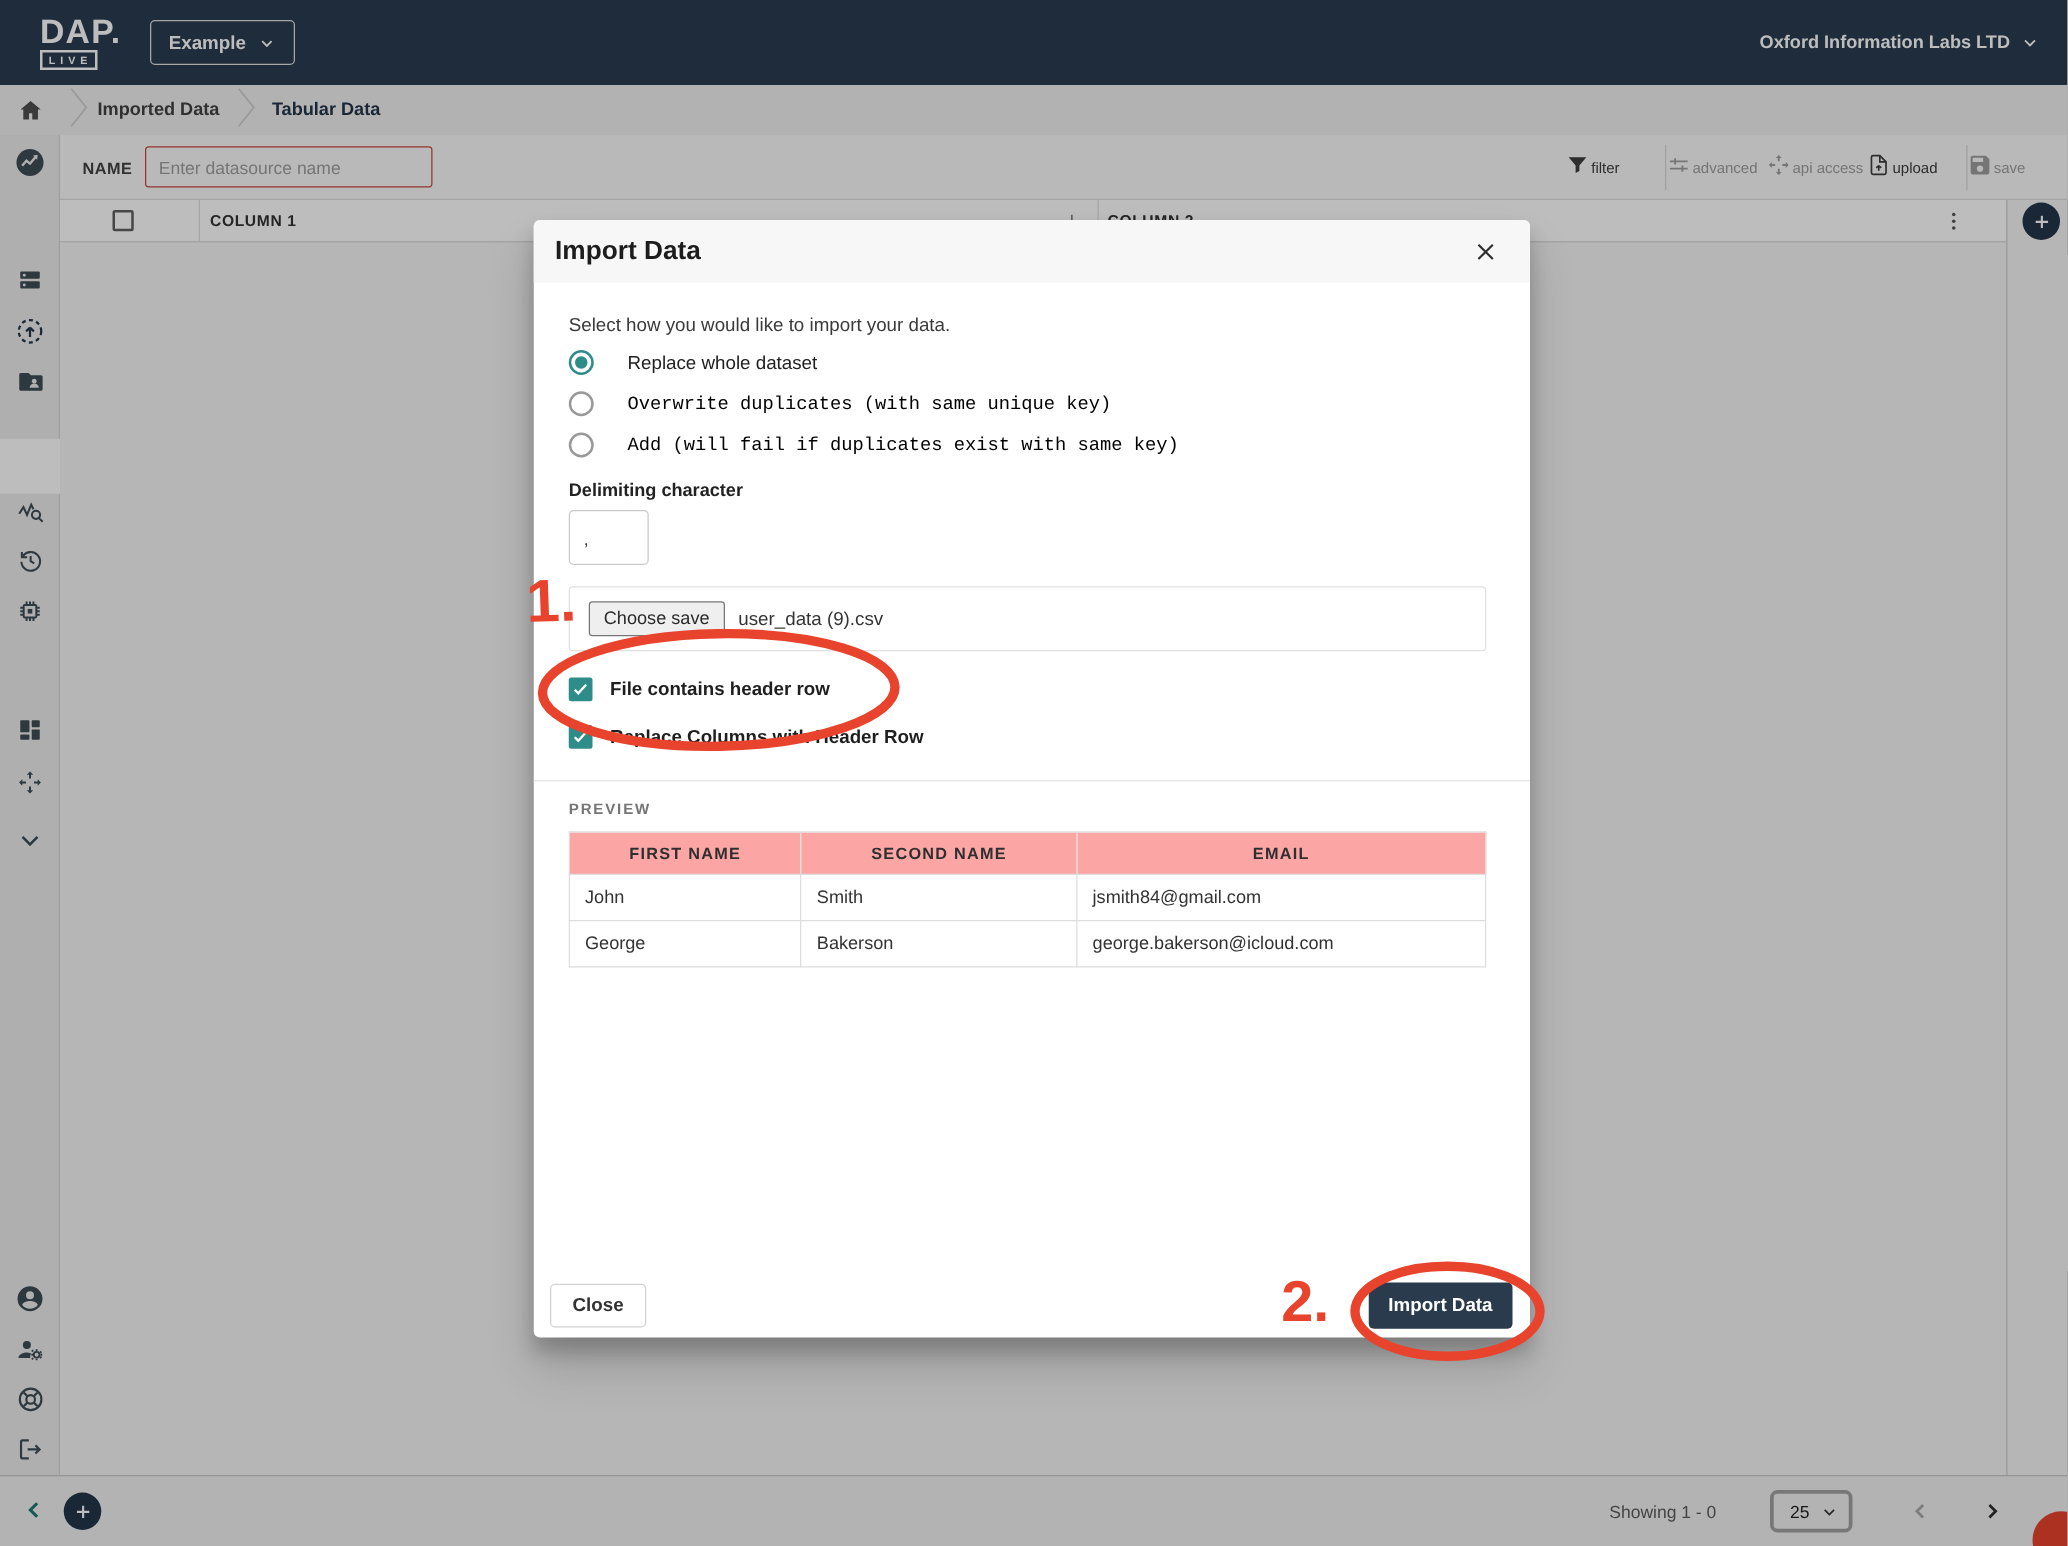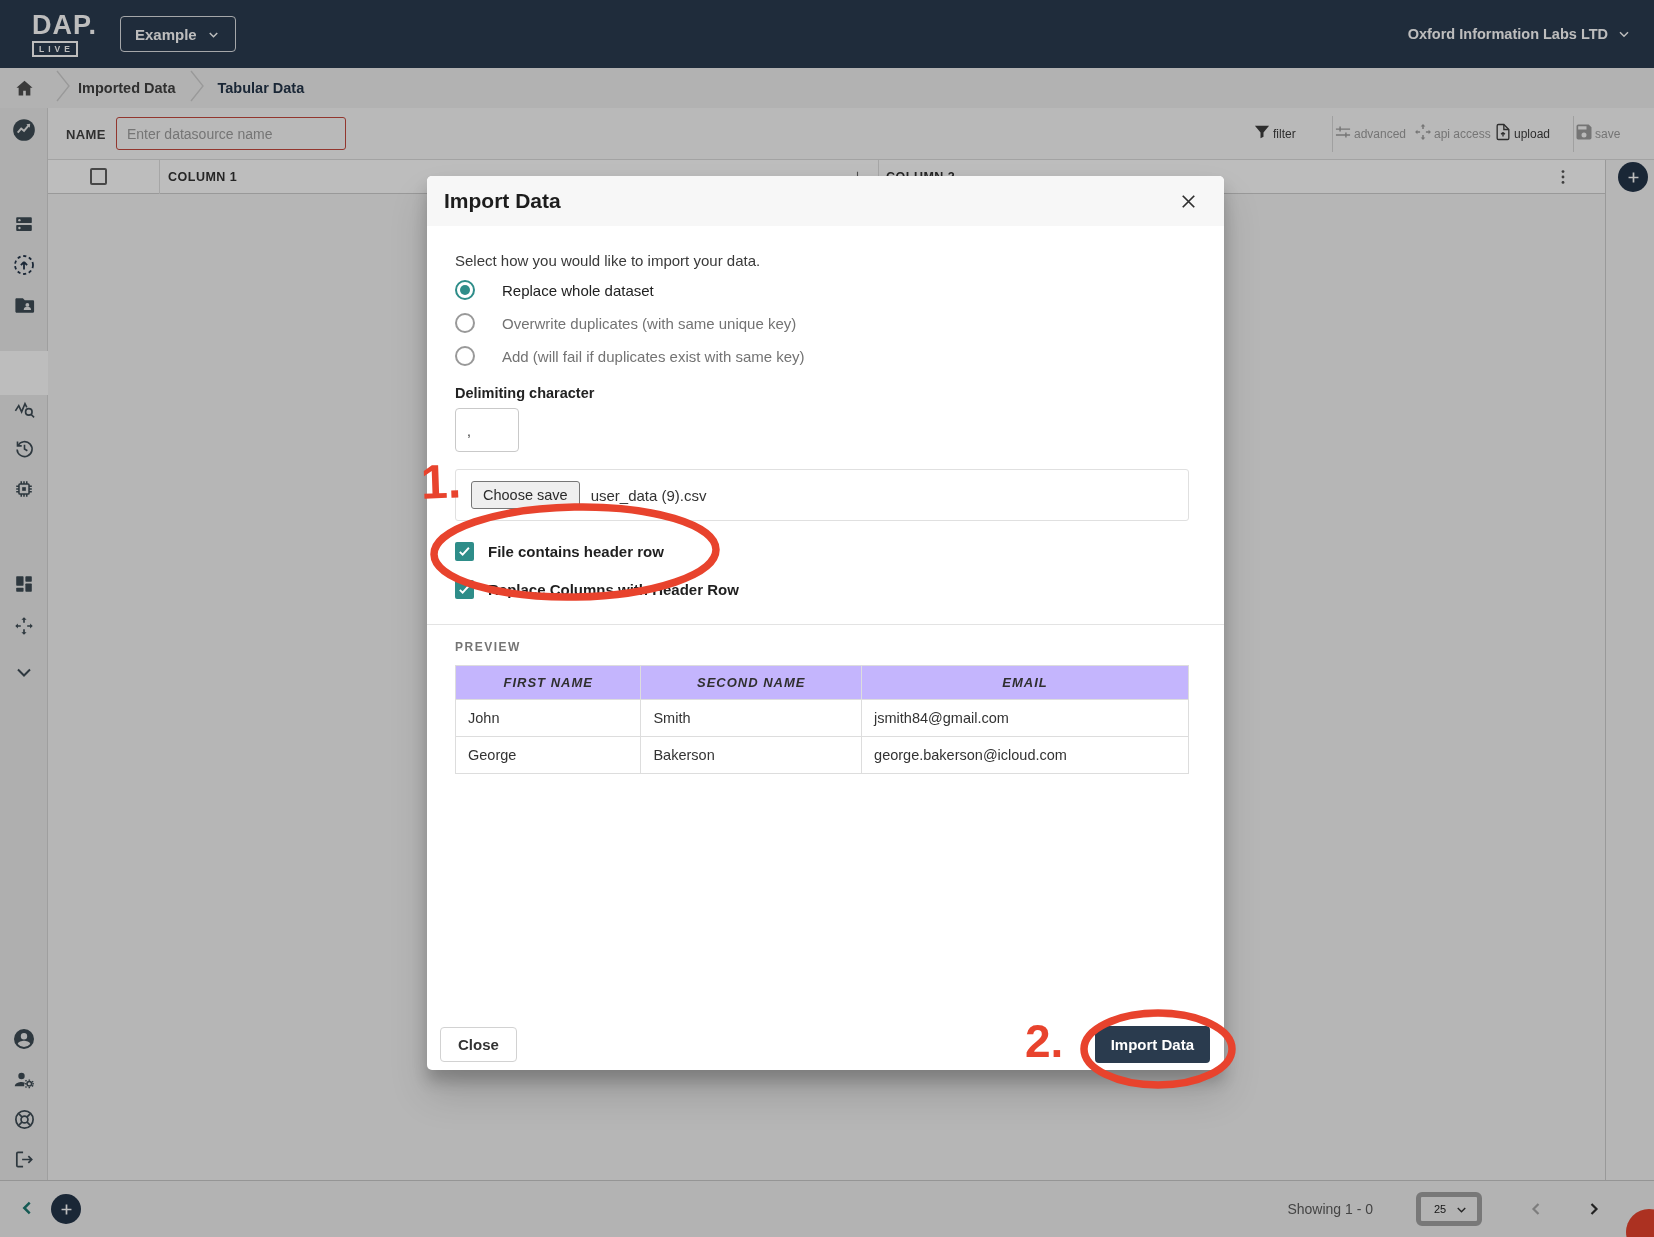--- a/index.html
+++ b/index.html
@@ -77,7 +77,7 @@
   .r-circ .dot { width:10px; height:10px; border-radius:50%; background:#2e8d89; }
   .r-circ.off { border-color:#999; }
   .r-lbl { font-size:15px; color:#212121;margin-left:14px; }
-  .r-lbl.off { color:#737373; }
+  .r-lbl.off { color:#000000;font-family:Liberation Mono, monospace; }
   .delim-lbl { margin-top:17px; font-size:14.5px; font-weight:700; color:#222; }
   .delim-input { margin-top:7px; width:64px; height:44px; border:1px solid #c9c9c9; border-radius:4px; font-size:14px; color:#333; padding:14px 0 0 11px; }
   .filebox { margin-top:17px; height:52px; border:1px solid #e0e0e0; border-radius:3px; display:flex; align-items:center; padding-left:15px; }

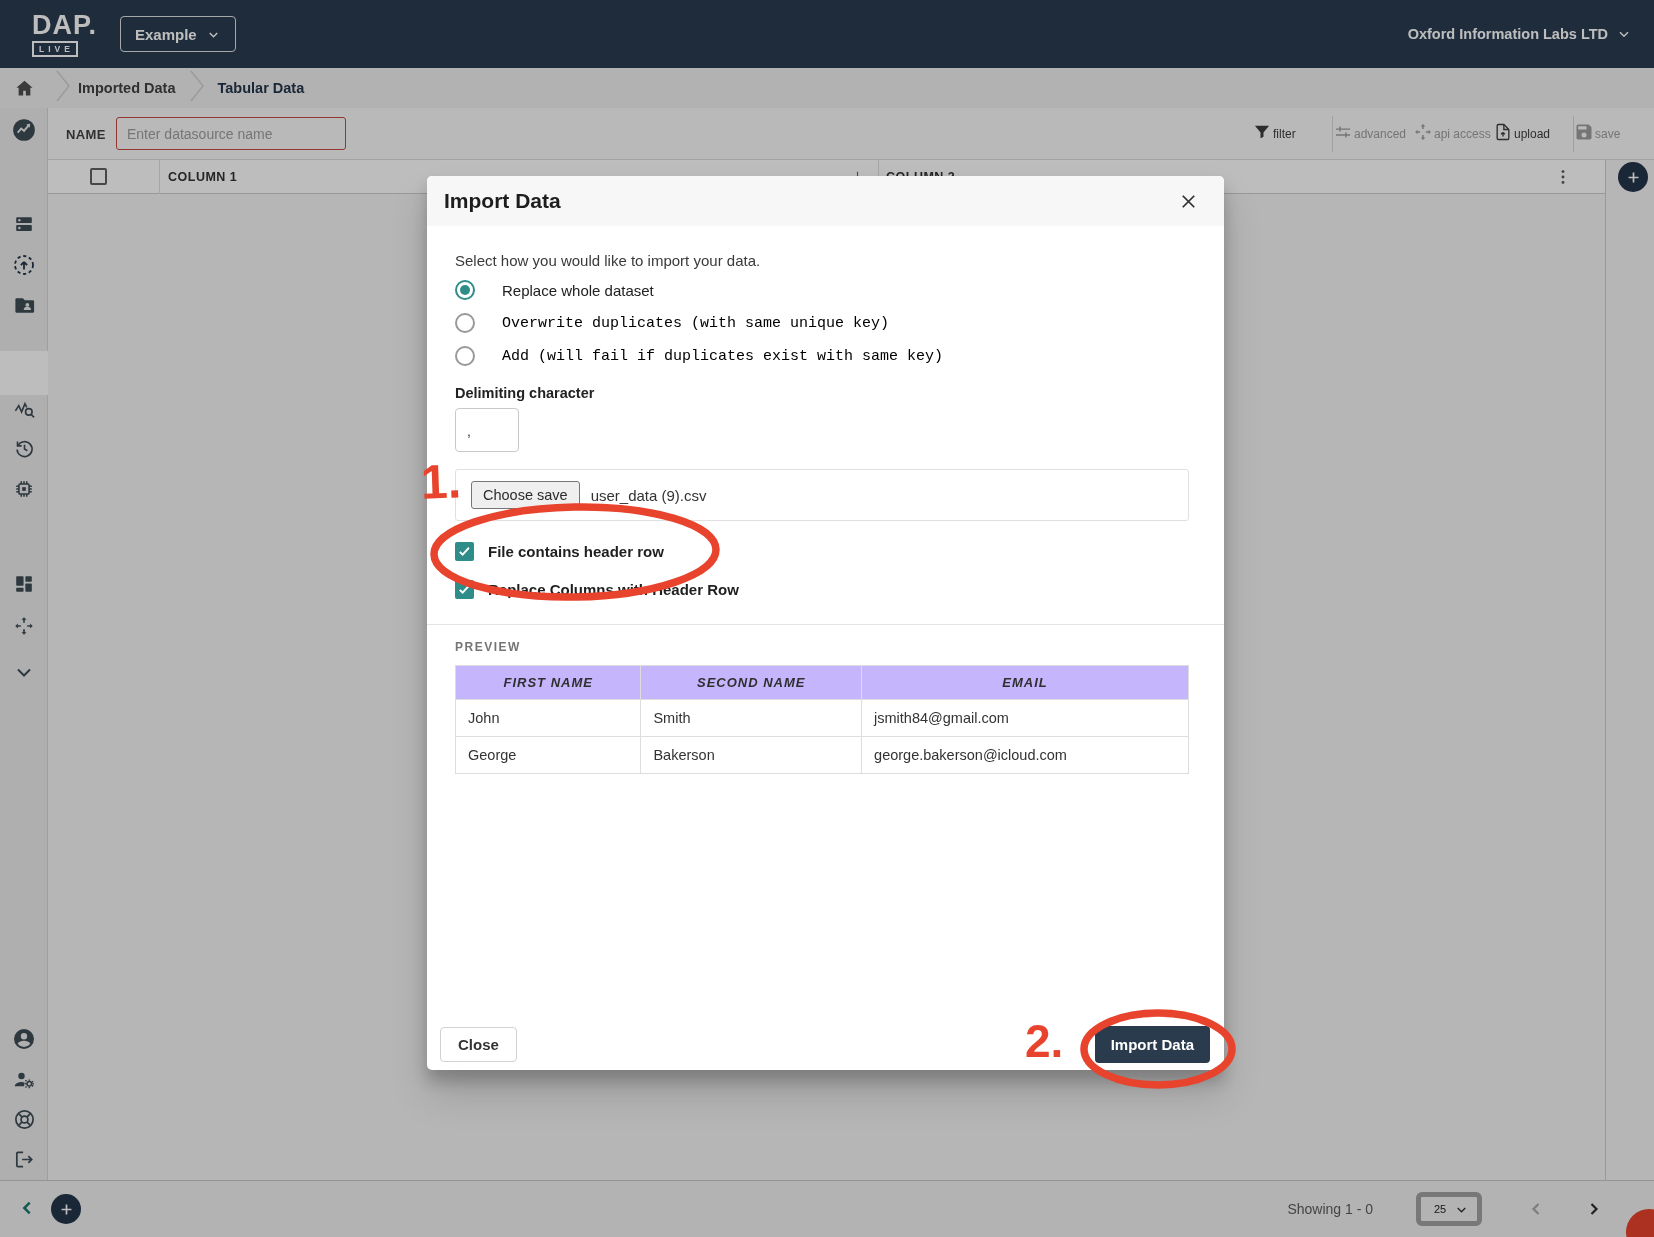--- a/index.html
+++ b/index.html
@@ -90,7 +90,7 @@
   .m-div { margin:25px -35px 0 -28px; border-top:1px solid #e3e3e3; }
   .prev-lbl { margin-top:15px; font-size:12px; font-weight:600; letter-spacing:1.5px; color:#757575; }
   .ptable { margin-top:11px; width:100%; border-collapse:collapse; }
-  .ptable th { background:#c4b5fd; border:1px solid #ddd; padding:9px 10px; font-size:13px; font-weight:700; letter-spacing:1px; color:#2f2f2f; text-align:center;font-style:italic; }
+  .ptable th { background:#fca5a5; border:1px solid #ddd; padding:9px 10px; font-size:13px; font-weight:700; letter-spacing:1px; color:#2f2f2f; text-align:center; }
   .ptable td { border:1px solid #ddd; padding:10px 12px; font-size:14.5px; color:#333; text-align:left; }
   .ptable col.c1 { width:25.3%; } .ptable col.c2 { width:30.1%; } .ptable col.c3 { width:44.6%; }
   .m-foot { position:absolute; left:13px; right:14px; bottom:7px; display:flex; justify-content:space-between; align-items:center; }

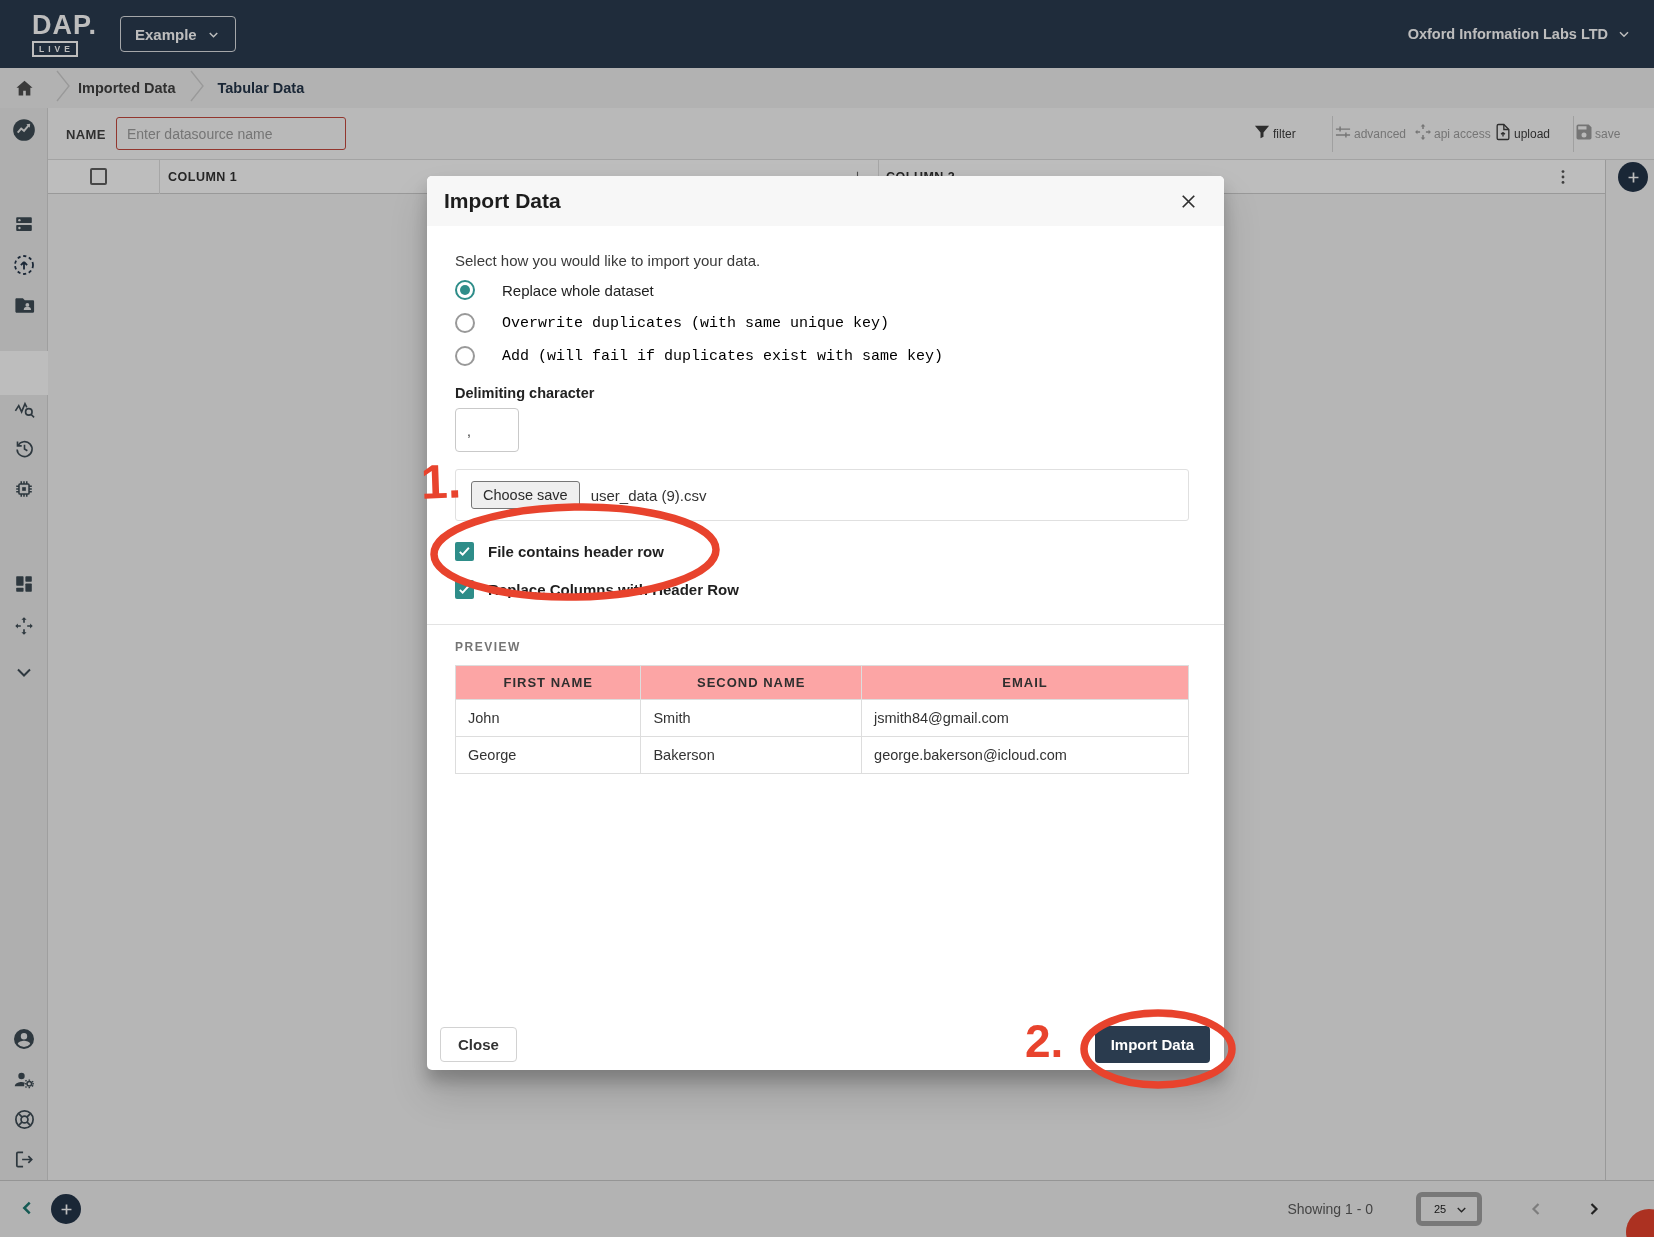--- a/index.html
+++ b/index.html
@@ -58,7 +58,7 @@
   .pg-collapse { position:absolute; left:14px; top:14px; color:#1d7a72; cursor:pointer; }
   .pg-add { position:absolute; left:51px; top:13px; width:30px; height:30px; border-radius:50%; background:#24354a; display:flex; align-items:center; justify-content:center; cursor:pointer; }
   .pg-showing { position:absolute; right:281px; top:20px; font-size:14px; color:#5c5c5c; }
-  .pg-select { position:absolute; right:172px; top:11px; width:66px; height:34px; border:5px solid #a3a3a3; border-radius:6px; display:flex; align-items:center; justify-content:space-between; padding:0 8px 0 13px; font-size:11px; color:#222; cursor:pointer; background:#f2f2f2; }
+  .pg-select { position:absolute; right:172px; top:11px; width:66px; height:34px; border:3px solid #a3a3a3; border-radius:6px; display:flex; align-items:center; justify-content:space-between; padding:0 8px 0 13px; font-size:14px; color:#222; cursor:pointer; background:#f2f2f2; }
   .pg-prev { position:absolute; right:106px; top:16px; color:#a9a9a9; }
   .pg-next { position:absolute; right:48px; top:16px; color:#2f2f2f; cursor:pointer; }
   .corner-blob { position:absolute; right:-18px; bottom:-18px; width:46px; height:46px; border-radius:50%; background:#e8432d; z-index:2; }

